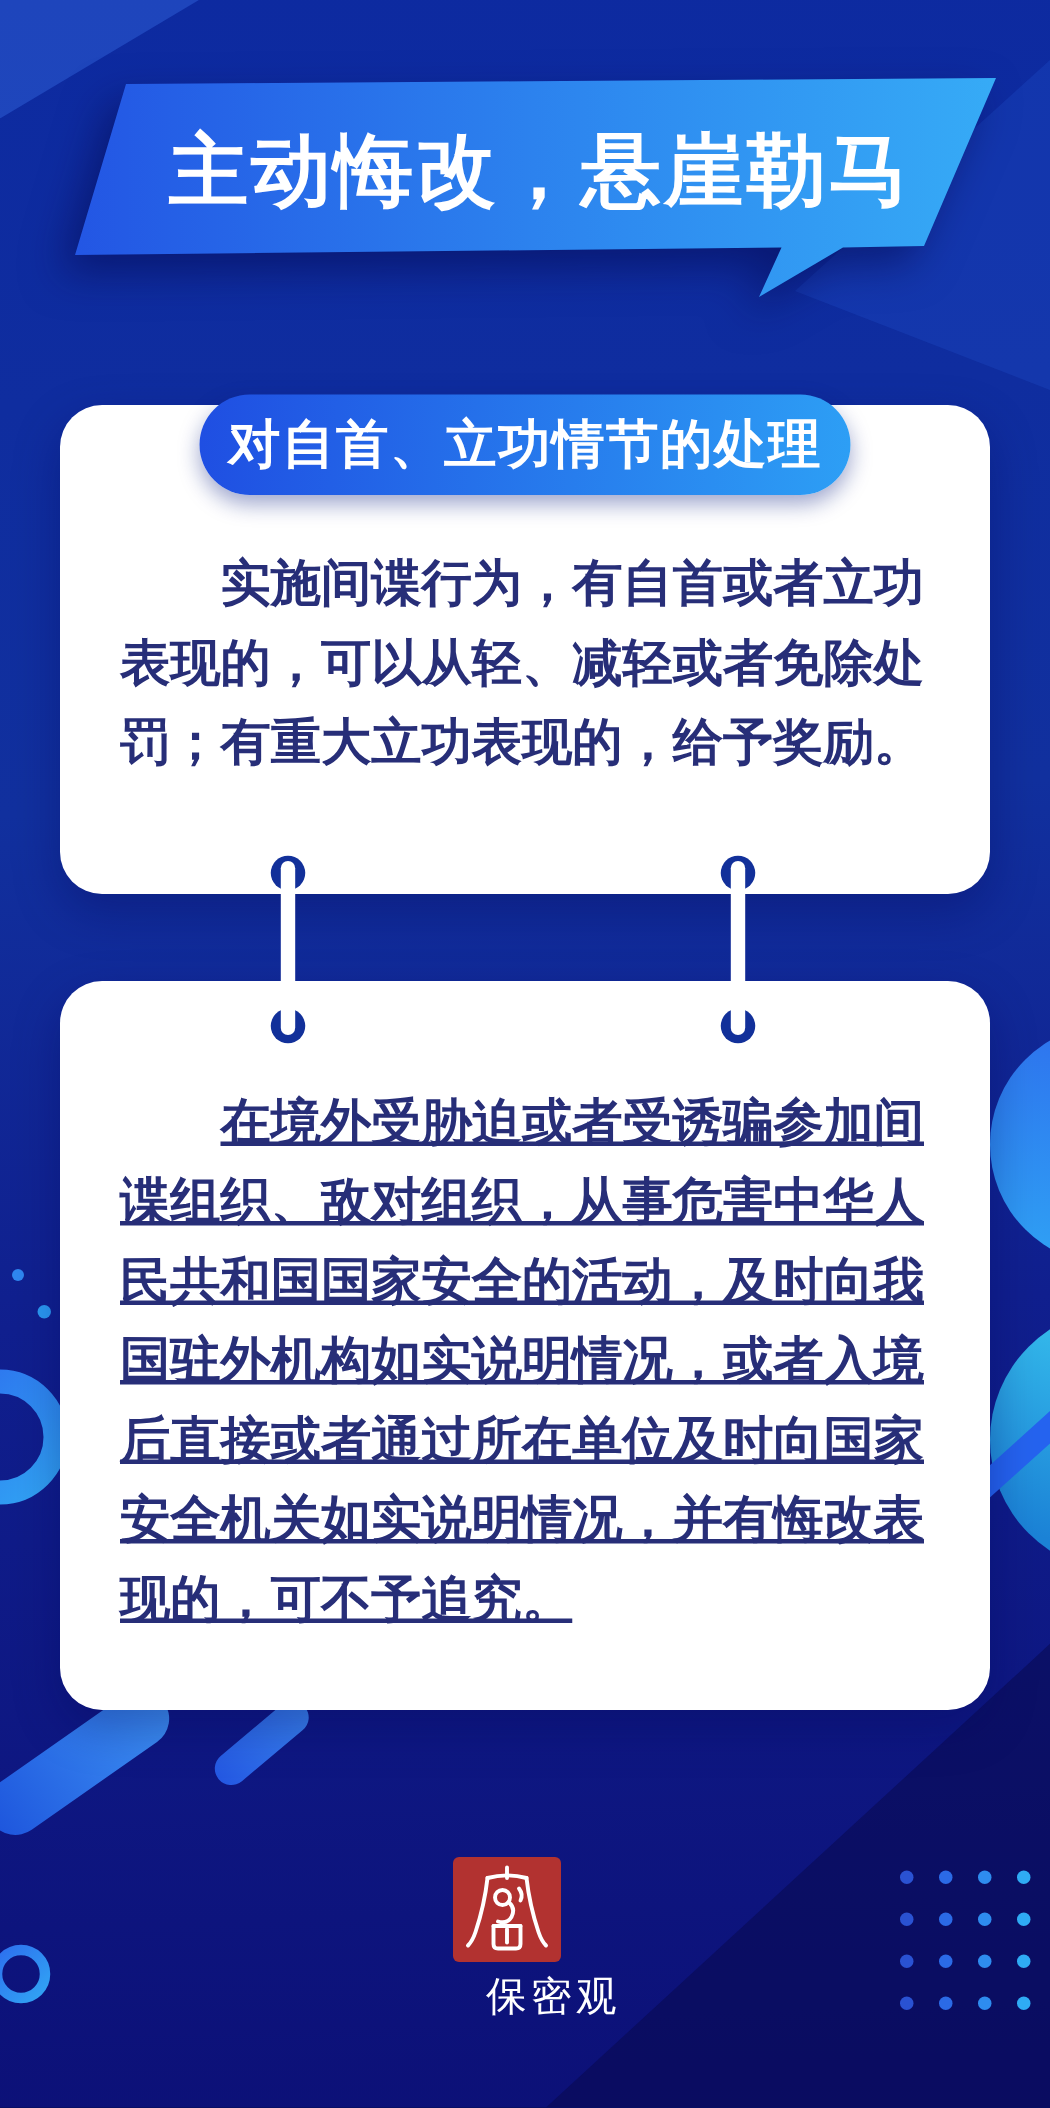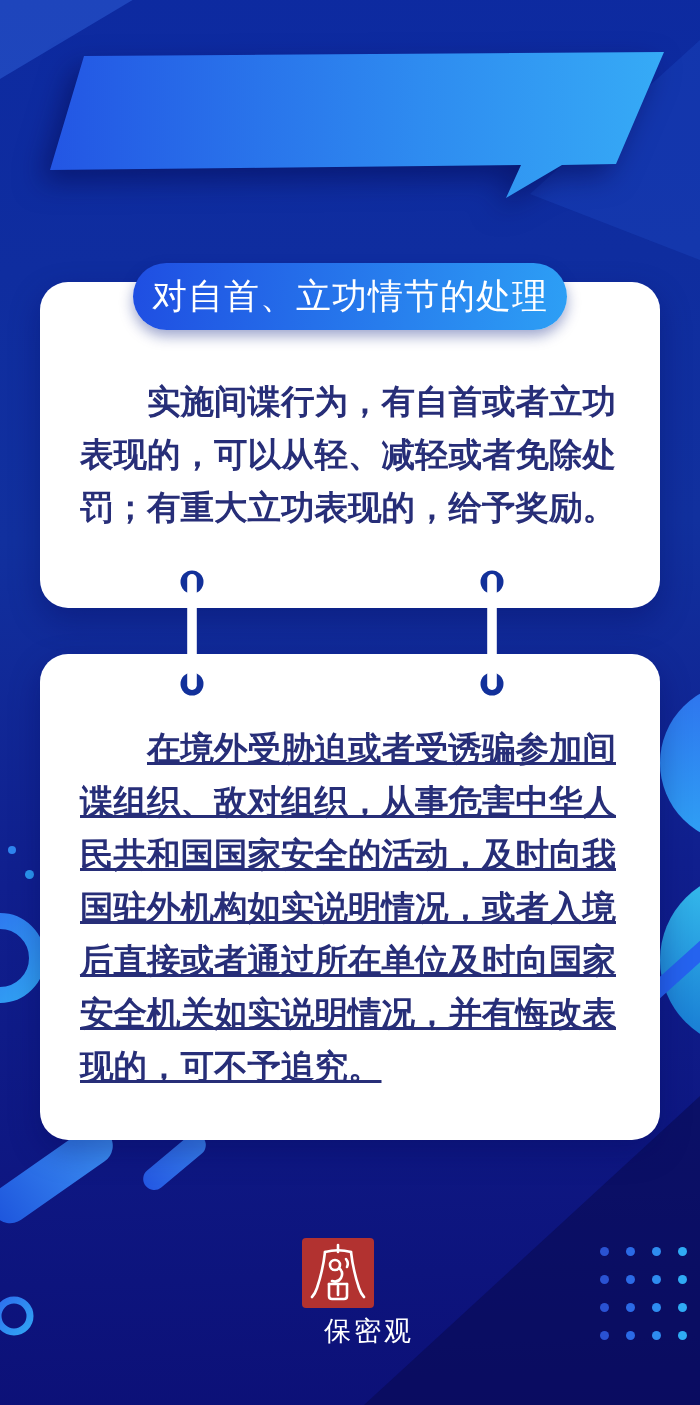--- a/index.html
+++ b/index.html
@@ -115,6 +115,7 @@
     </defs>
     <polygon points="84,56 664,52 616,164 562,165 506,198 521,165 50,170" fill="url(#bannerGrad)"></polygon>
   </svg>
+  <div class="banner-title">主动悔改，悬崖勒马</div>
 
   <div class="card card1">
     <div class="card-body">实施间谍行为，有自首或者立功表现的，可以从轻、减轻或者免除处罚；有重大立功表现的，给予奖励。</div>

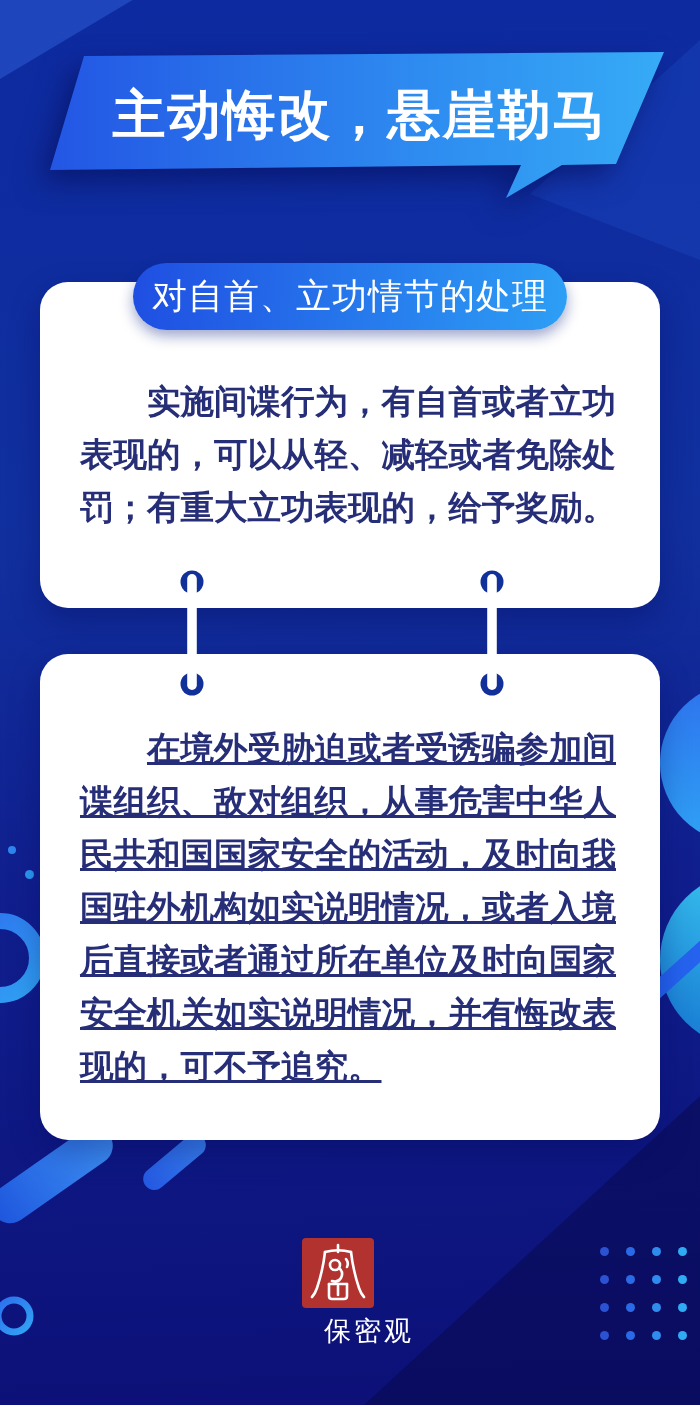--- a/index.html
+++ b/index.html
@@ -45,7 +45,7 @@
     background:linear-gradient(95deg,#1f4ee2 0%,#2d9ff5 100%);
     box-shadow:0 6px 14px rgba(10,30,130,.4);z-index:4;
     display:flex;align-items:center;justify-content:center;
-    color:#ffffff;font-size:35px;font-weight:400;letter-spacing:1px;white-space:nowrap;}
+    color:#ffffff;font-size:35px;font-weight:700;letter-spacing:1px;white-space:nowrap;}
   .card-body{color:#272e78;font-size:33.5px;line-height:53px;font-weight:600;
     text-indent:2em;letter-spacing:0;line-break:loose;}
   .card1 .card-body{padding:93px 40px 0 40px;}

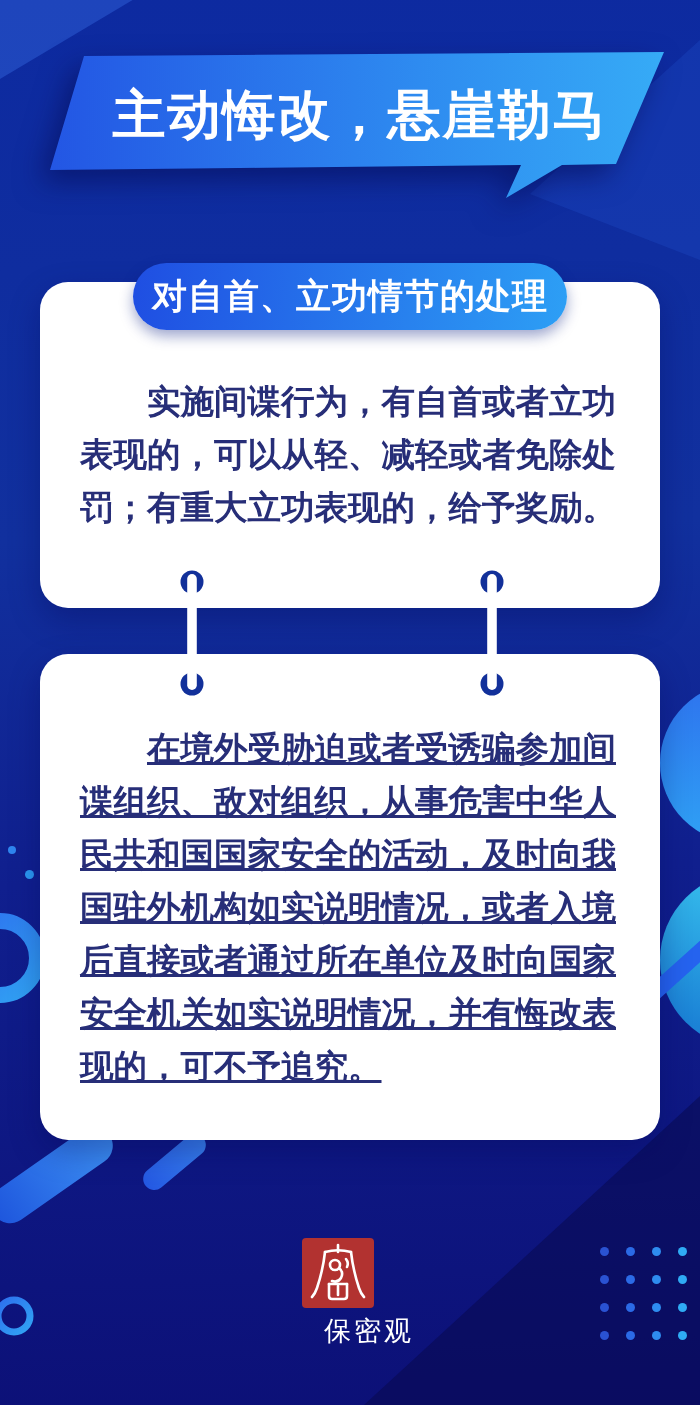--- a/index.html
+++ b/index.html
@@ -39,7 +39,7 @@
   
   .card{position:absolute;left:40px;width:620px;background:#ffffff;border-radius:28px;
     box-shadow:0 12px 30px rgba(5,10,90,.35);}
-  .card1{top:282px;height:326px;}
+  .card1{top:270px;height:326px;}
   .card2{top:654px;height:486px;}
   .badge{position:absolute;left:133px;top:263px;width:434px;height:67px;border-radius:34px;
     background:linear-gradient(95deg,#1f4ee2 0%,#2d9ff5 100%);

